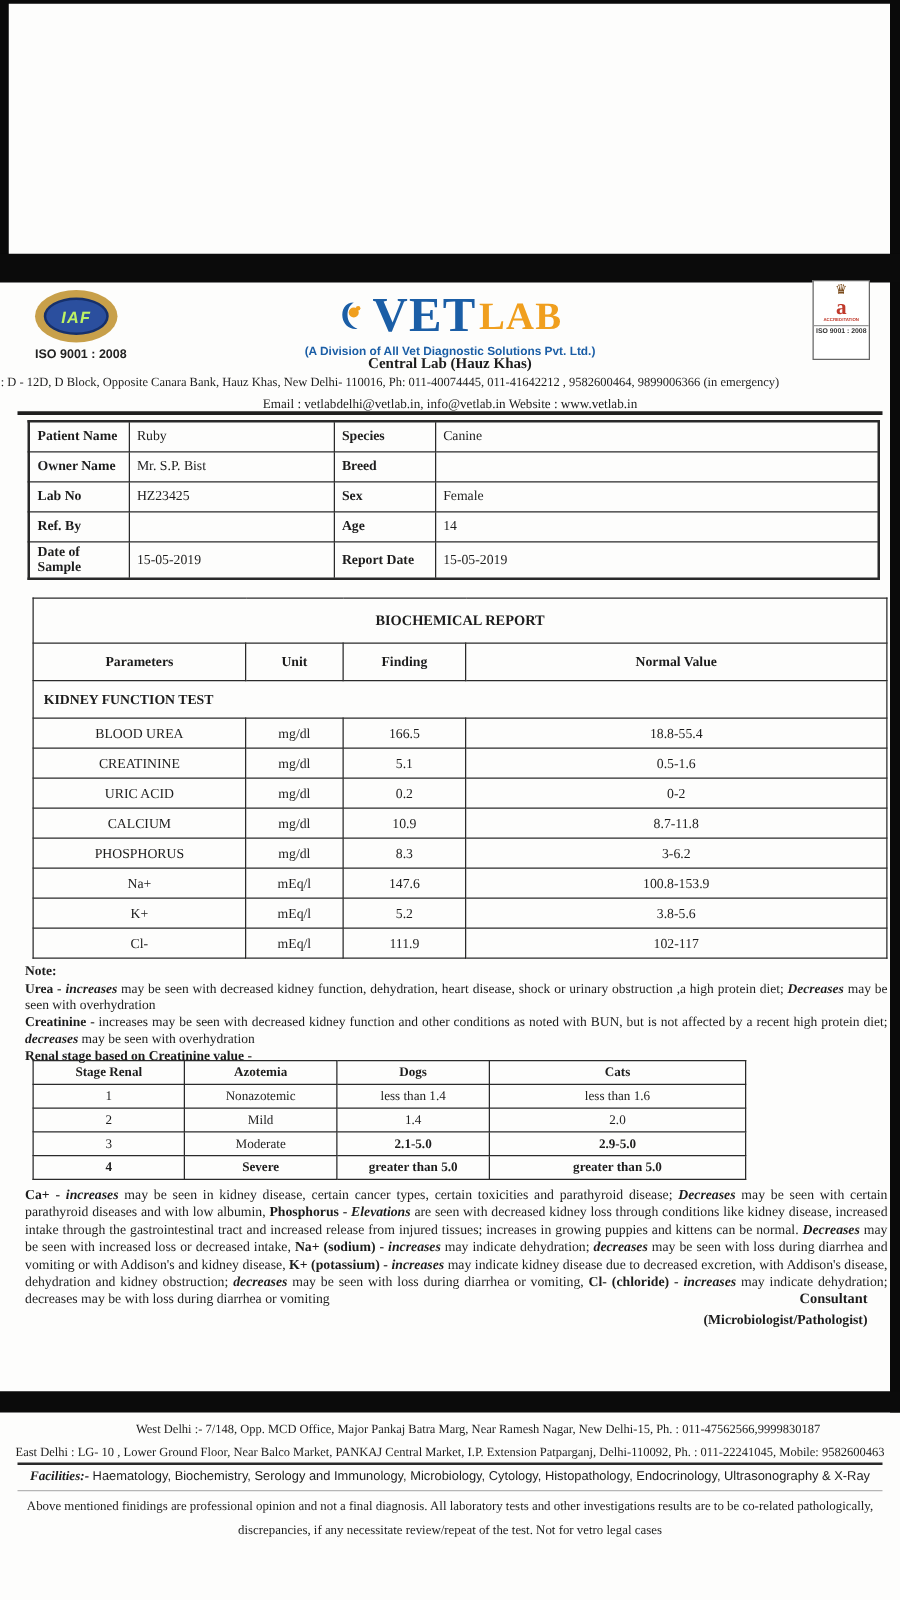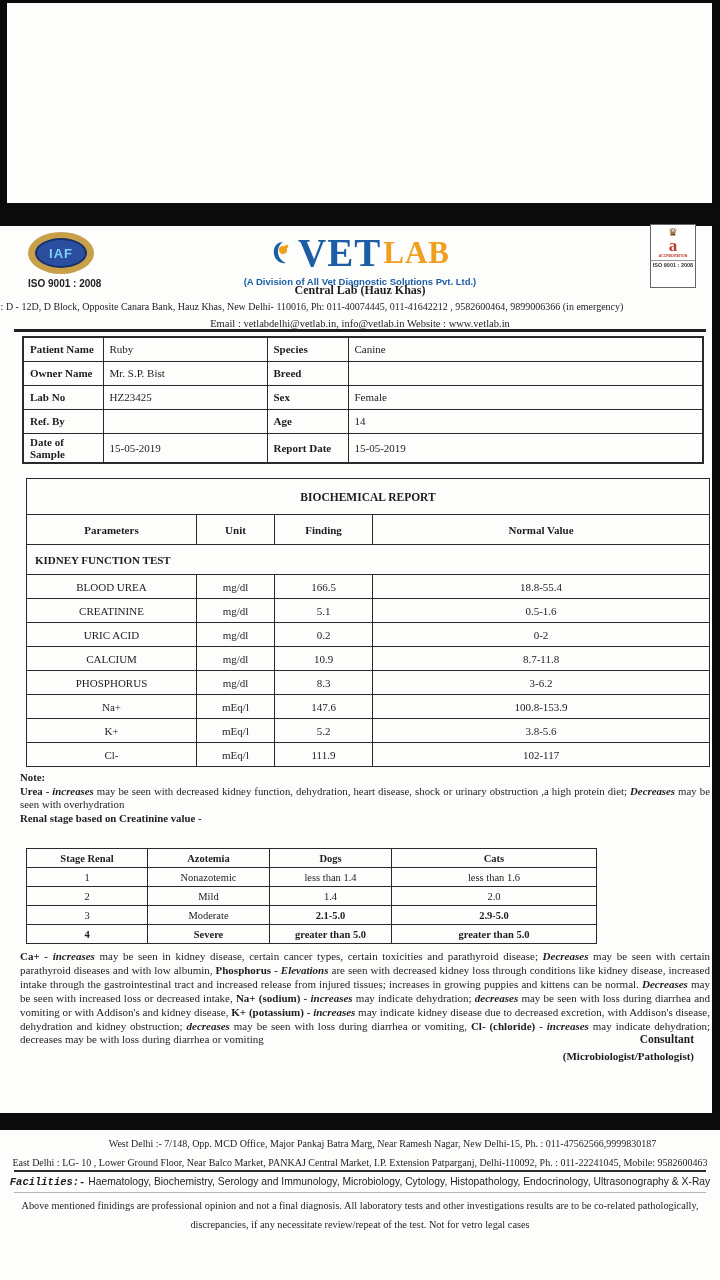--- a/index.html
+++ b/index.html
@@ -24,8 +24,8 @@
   }
   .iaf-inner {
     width:52px; height:30px; border-radius:50%; background:#2b4f9e; border:2px solid #16306b;
-    color:#7dd3fc; font-weight:bold; font-size:13px; display:flex; align-items:center; justify-content:center;
-    font-family:"Liberation Sans", sans-serif; letter-spacing:1px;
+    color:#bef264; font-weight:bold; font-size:13px; display:flex; align-items:center; justify-content:center;
+    font-family:"Liberation Sans", sans-serif; letter-spacing:1px;font-style:italic;
   }
   .iaf-iso { margin-top:4px; font-size:10px; font-weight:bold; color:#222; font-family:"Liberation Sans", sans-serif; }
 

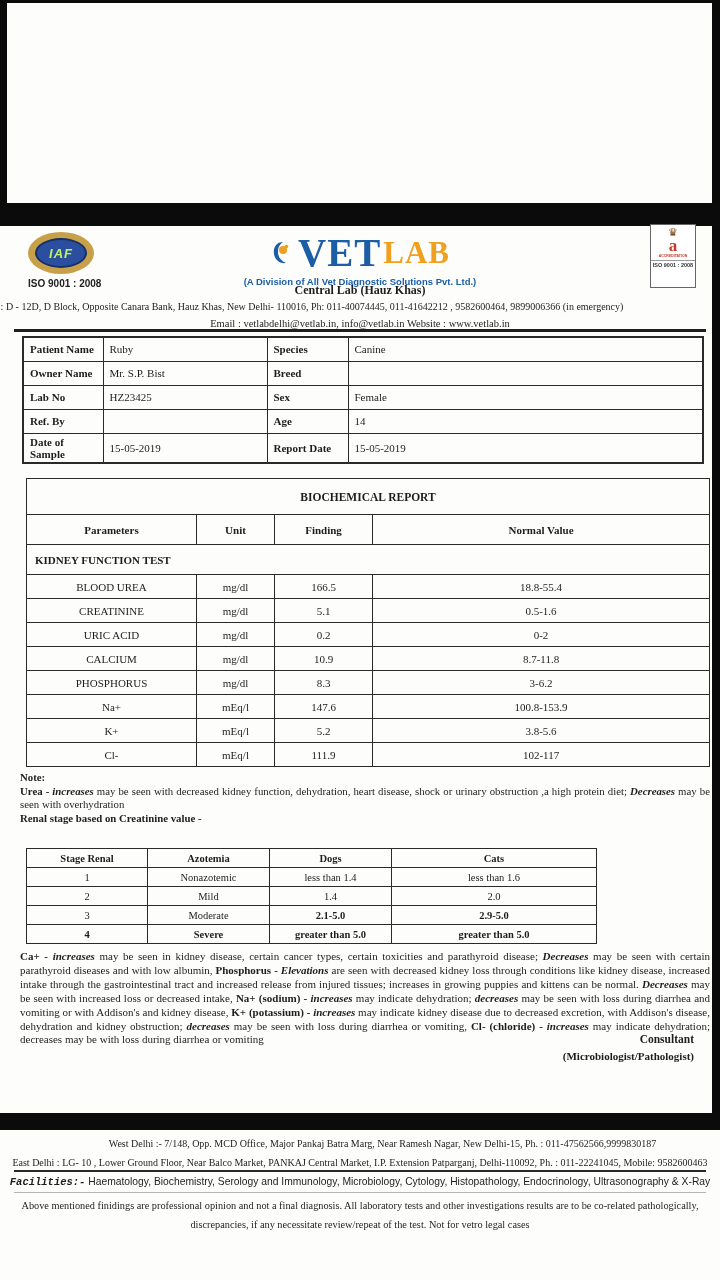--- a/index.html
+++ b/index.html
@@ -250,6 +250,7 @@
   <div class="notes">
     <div class="b">Note:</div>
     <p><span class="b">Urea - </span><span class="bi">increases</span><span> may be seen with decreased kidney function, dehydration, heart disease, shock or urinary obstruction ,a high protein diet;  </span><span class="bi">Decreases</span><span> may be seen with overhydration</span></p>
+    <p><span class="b">Creatinine - </span><span>increases may be seen with decreased kidney function and other conditions as noted with BUN, but is not affected by a recent high protein diet;  </span><span class="bi">decreases</span><span> may be seen with overhydration</span></p>
     <div class="b">Renal stage based on Creatinine value -</div>
   </div>
 

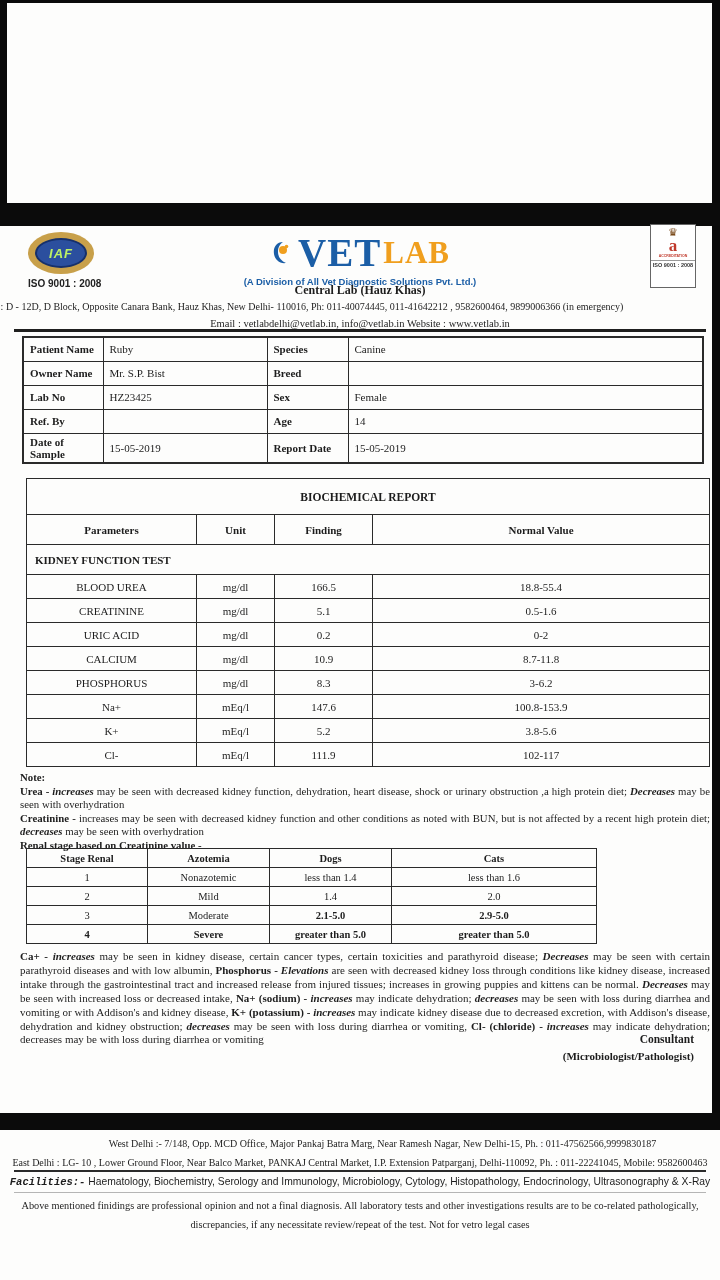--- a/index.html
+++ b/index.html
@@ -84,7 +84,7 @@
   .footer-east { position:absolute; left:0; width:720px; top:1157px; text-align:center; font-size:10px; white-space:nowrap; }
   .footer-rule1 { position:absolute; left:14px; width:692px; top:1170px; height:2px; background:#2a2a2a; }
   .footer-fac { position:absolute; left:0; width:720px; top:1176px; text-align:center; font-size:10.5px; white-space:nowrap; }
-  .fac-label { font-weight:bold; font-style:italic; font-family:Liberation Mono, monospace;margin-top:40px; }
+  .fac-label { font-weight:bold; font-style:italic; font-family:Liberation Serif, serif;margin-top:40px; }
   .fac-text { font-family:"Liberation Sans", sans-serif; font-size:10.3px; }
   .footer-rule2 { position:absolute; left:14px; width:692px; top:1192px; height:1px; background:#b5b5b5; }
   .footer-disc1 { position:absolute; left:0; width:720px; top:1200px; text-align:center; font-size:10.3px; white-space:nowrap; }

